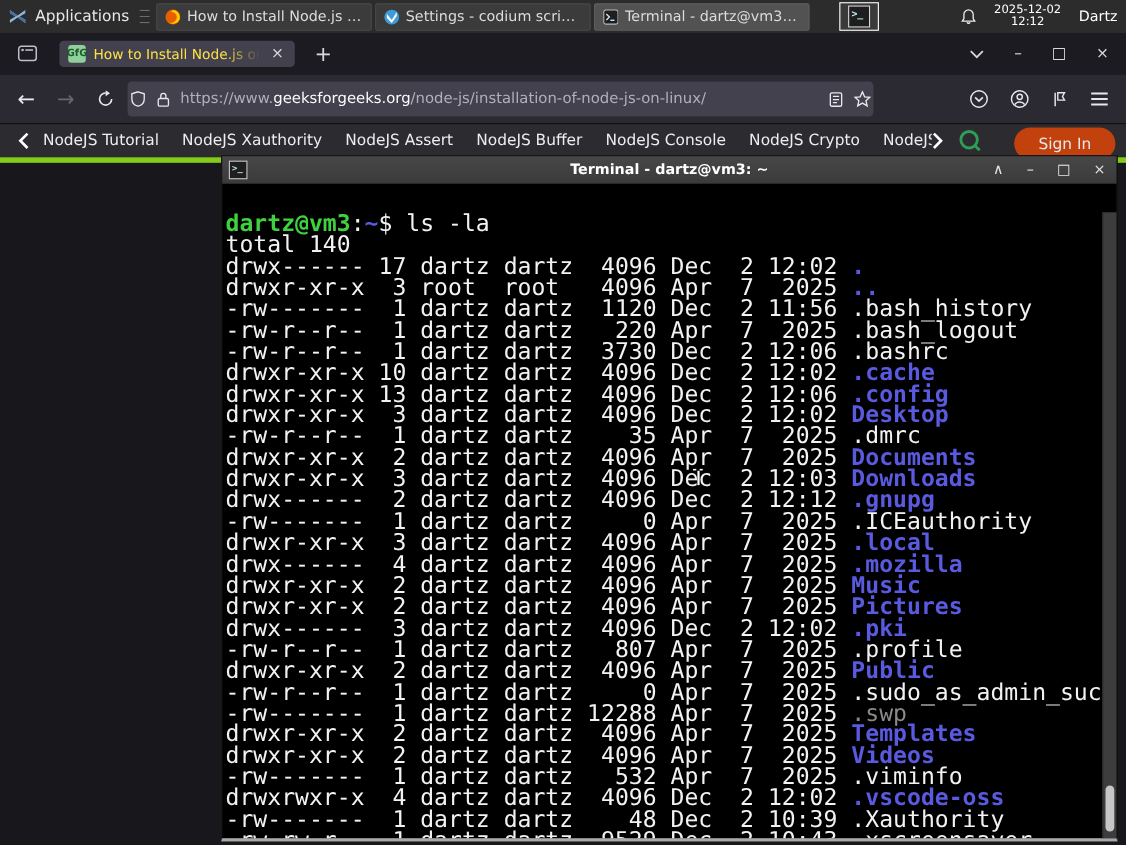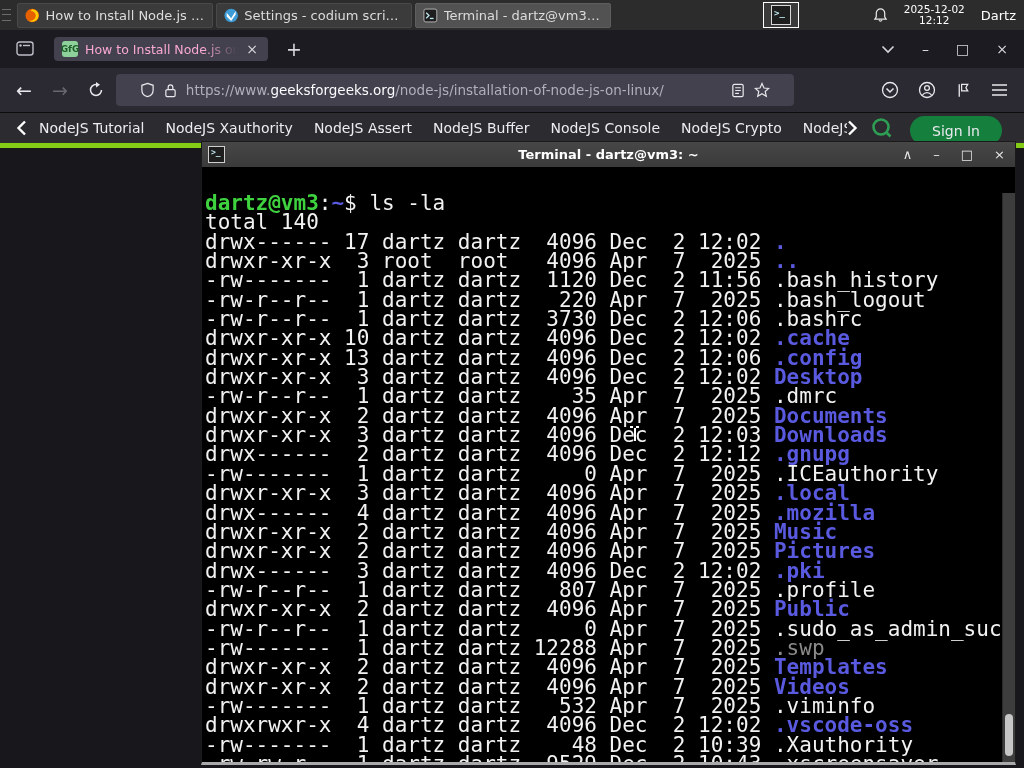--- a/index.html
+++ b/index.html
@@ -117,6 +117,13 @@
 <body>
 
 <div class="panel">
+  <div class="app-btn">
+    <svg width="18" height="18" viewBox="0 0 18 18">
+      <path d="M2 3 L9 8 L16 3 L16 6 L11 9 L16 12 L16 15 L9 10 L2 15 L2 12 L7 9 L2 6 Z" fill="#8fb6dd"></path>
+      <path d="M2 3 L9 8 L7 9 L2 6 Z M16 12 L11 9 L9 10 L16 15 Z" fill="#41729f"></path>
+    </svg>
+    <span>Applications</span>
+  </div>
   <div class="panel-handle"></div>
 
   <div class="win-btns">

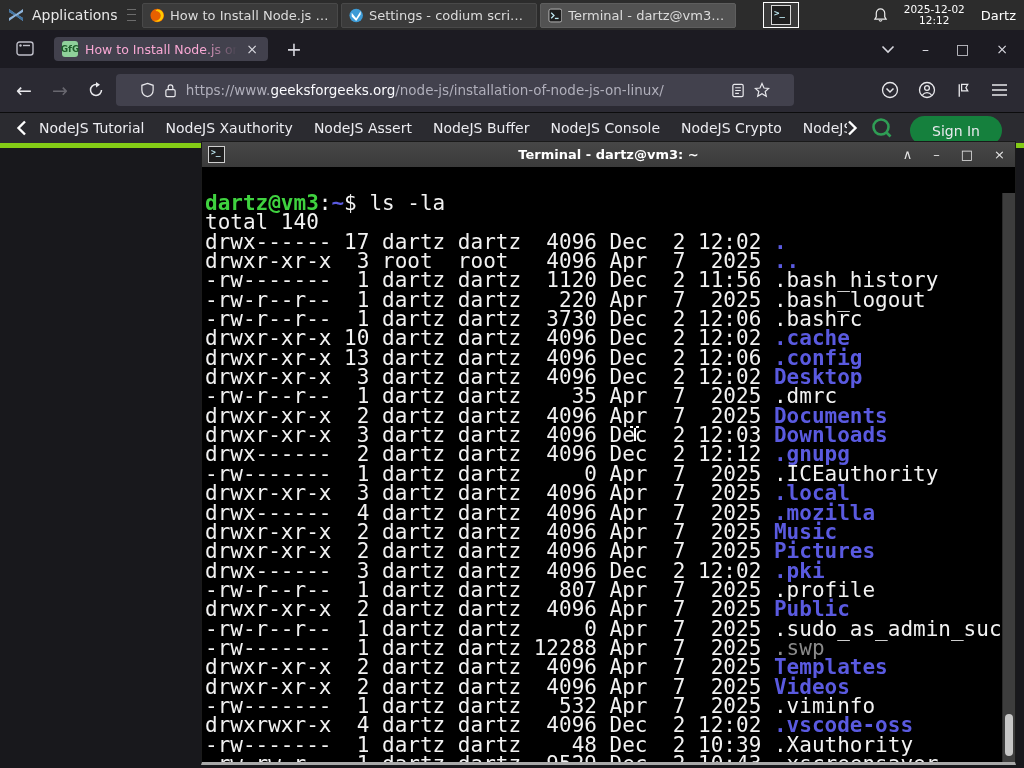--- a/index.html
+++ b/index.html
@@ -42,7 +42,7 @@
   .favicon { width:16px; height:16px; border-radius:3px; background:#8fd19a; color:#1e5c2a;
     font-size:9px; font-weight:bold; display:flex; align-items:center; justify-content:center;
     flex:none; }
-  .tab-title { flex:1; font-size:12.5px; color:#f9a8d4; white-space:nowrap; overflow:hidden;
+  .tab-title { flex:1; font-size:12.5px; color:#fde047; white-space:nowrap; overflow:hidden;
     -webkit-mask-image:linear-gradient(90deg,#000 78%,transparent); 
     mask-image:linear-gradient(90deg,#000 78%,transparent); }
   .tab-close { font-size:14px; color:#d7d7de; padding:0 2px; }

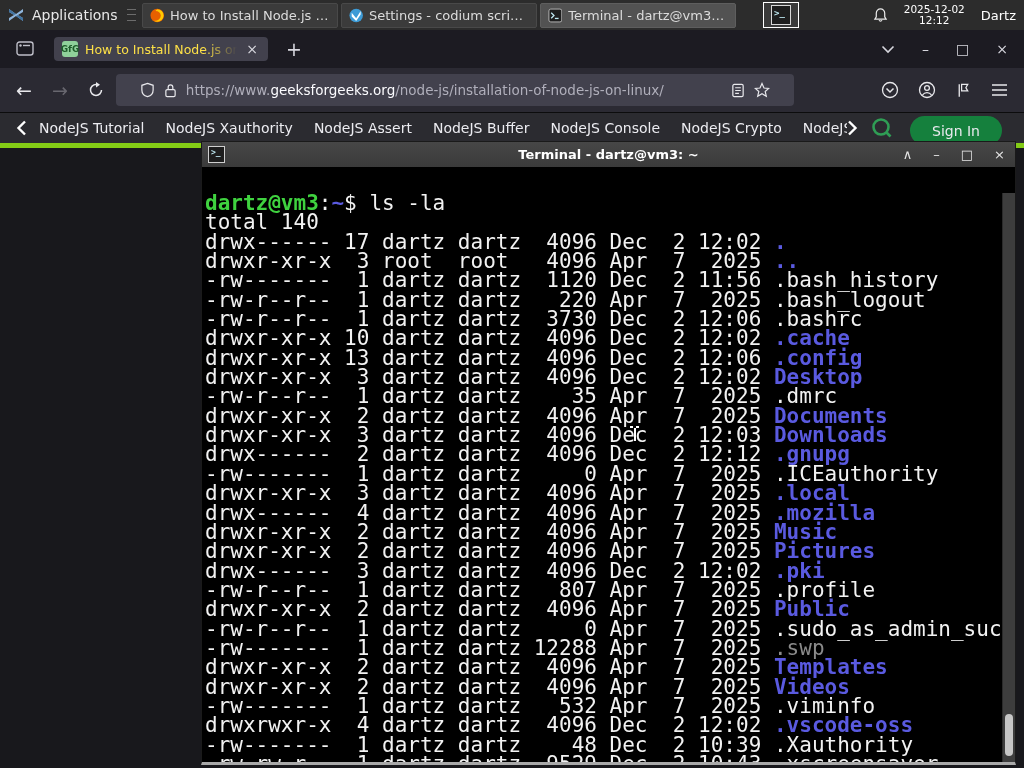--- a/index.html
+++ b/index.html
@@ -57,7 +57,7 @@
   .arrow { font-size:19px; color:#e8e8ec; }
   .arrow.disabled { color:#68676f; }
   .urlbar { margin-left:12px; width:678px; height:32px; background:#42414d; border-radius:4px;
-    display:flex; align-items:center; padding:0 24px; gap:9px; }
+    display:flex; align-items:center; padding:0 2px; gap:9px; }
   .urltext { font-size:13.5px; white-space:nowrap; overflow:hidden; }
   .urltext .dim { color:#b0afbb; }
   .urltext .host { color:#fbfbfe; }

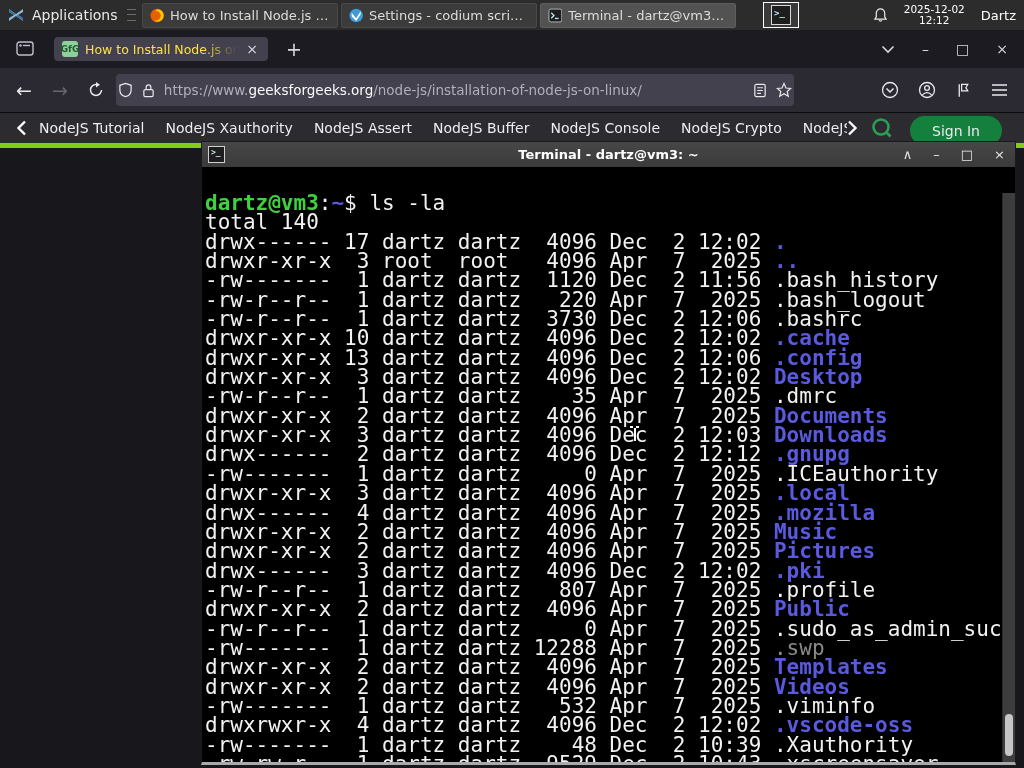--- a/index.html
+++ b/index.html
@@ -71,8 +71,8 @@
   .site-nav { display:flex; gap:21px; margin-left:12px; width:808px; overflow:hidden;
     white-space:nowrap; }
   .site-nav li { list-style:none; color:#ececf1; font-size:14px; flex:none; }
-  .signin { position:absolute; right:22px; top:3px; width:92px; height:29px;
-    background:#15803d; border-radius:15px; color:#e9e9ee; font-size:14px;
+  .signin { position:absolute; right:10px; top:3px; width:92px; height:29px;
+    background:#c2410c; border-radius:15px; color:#e9e9ee; font-size:14px;
     display:flex; align-items:center; justify-content:center; }
   .page { flex:1; background:#18181c; }
 

